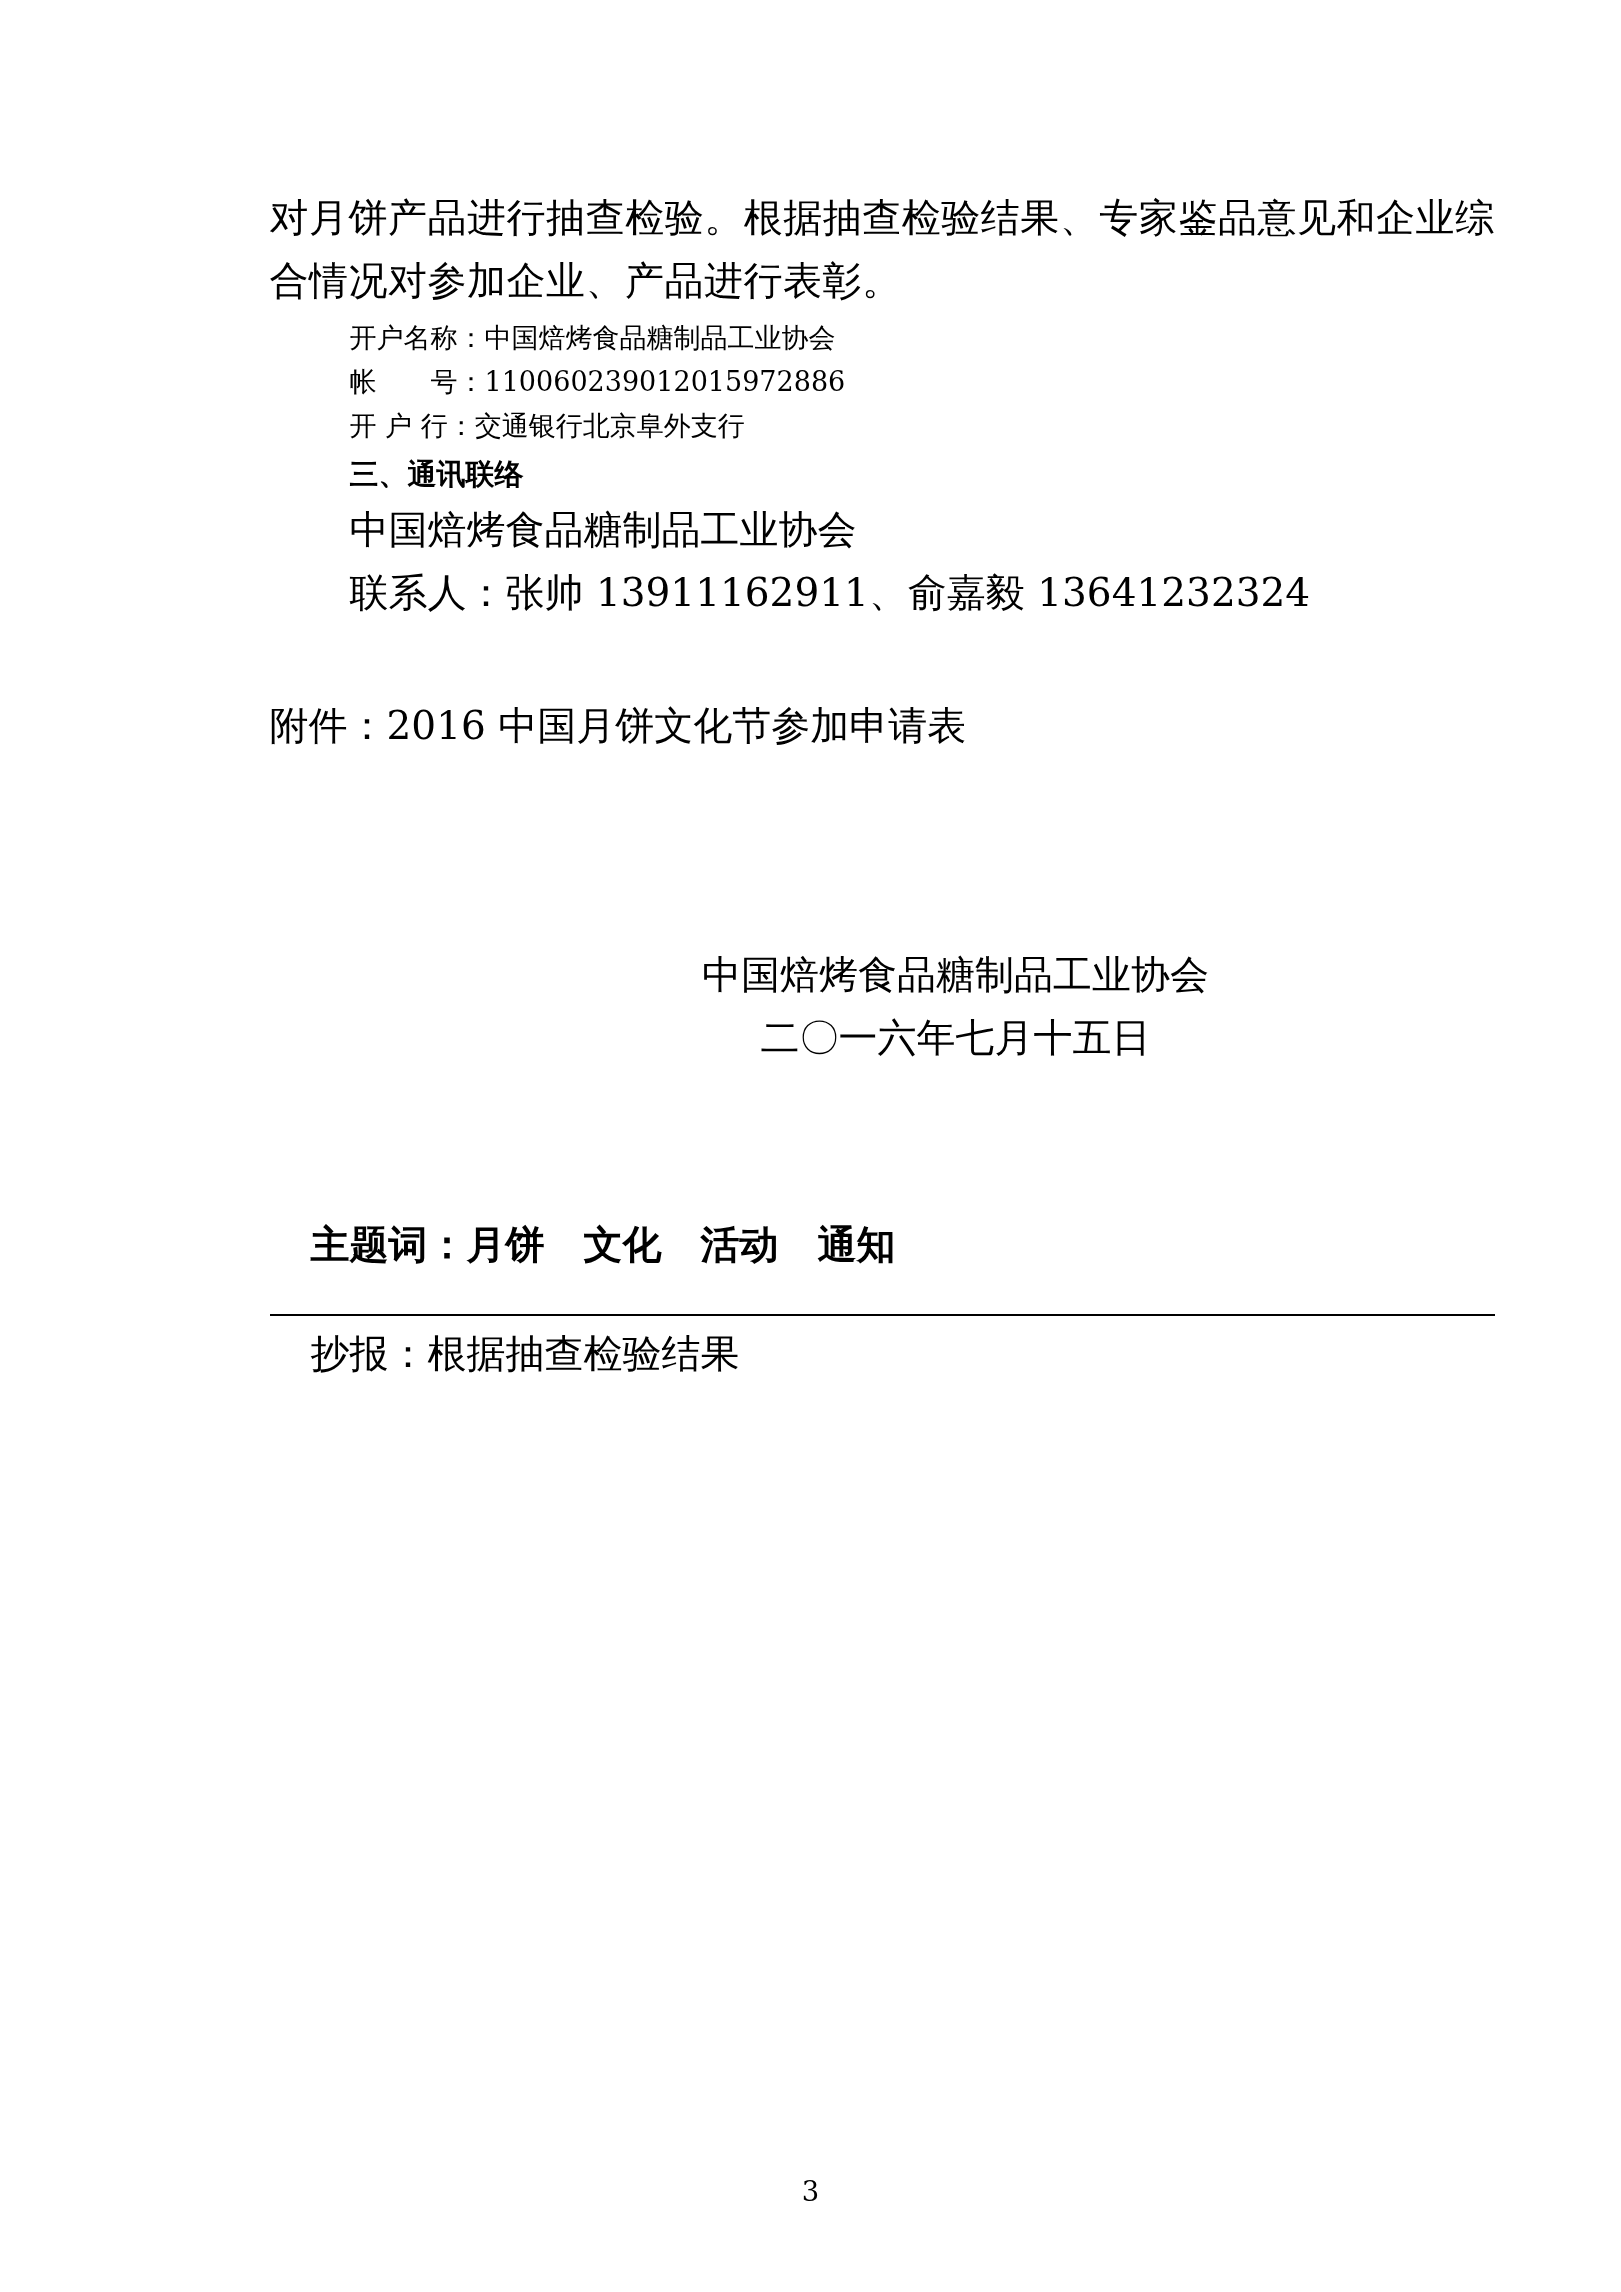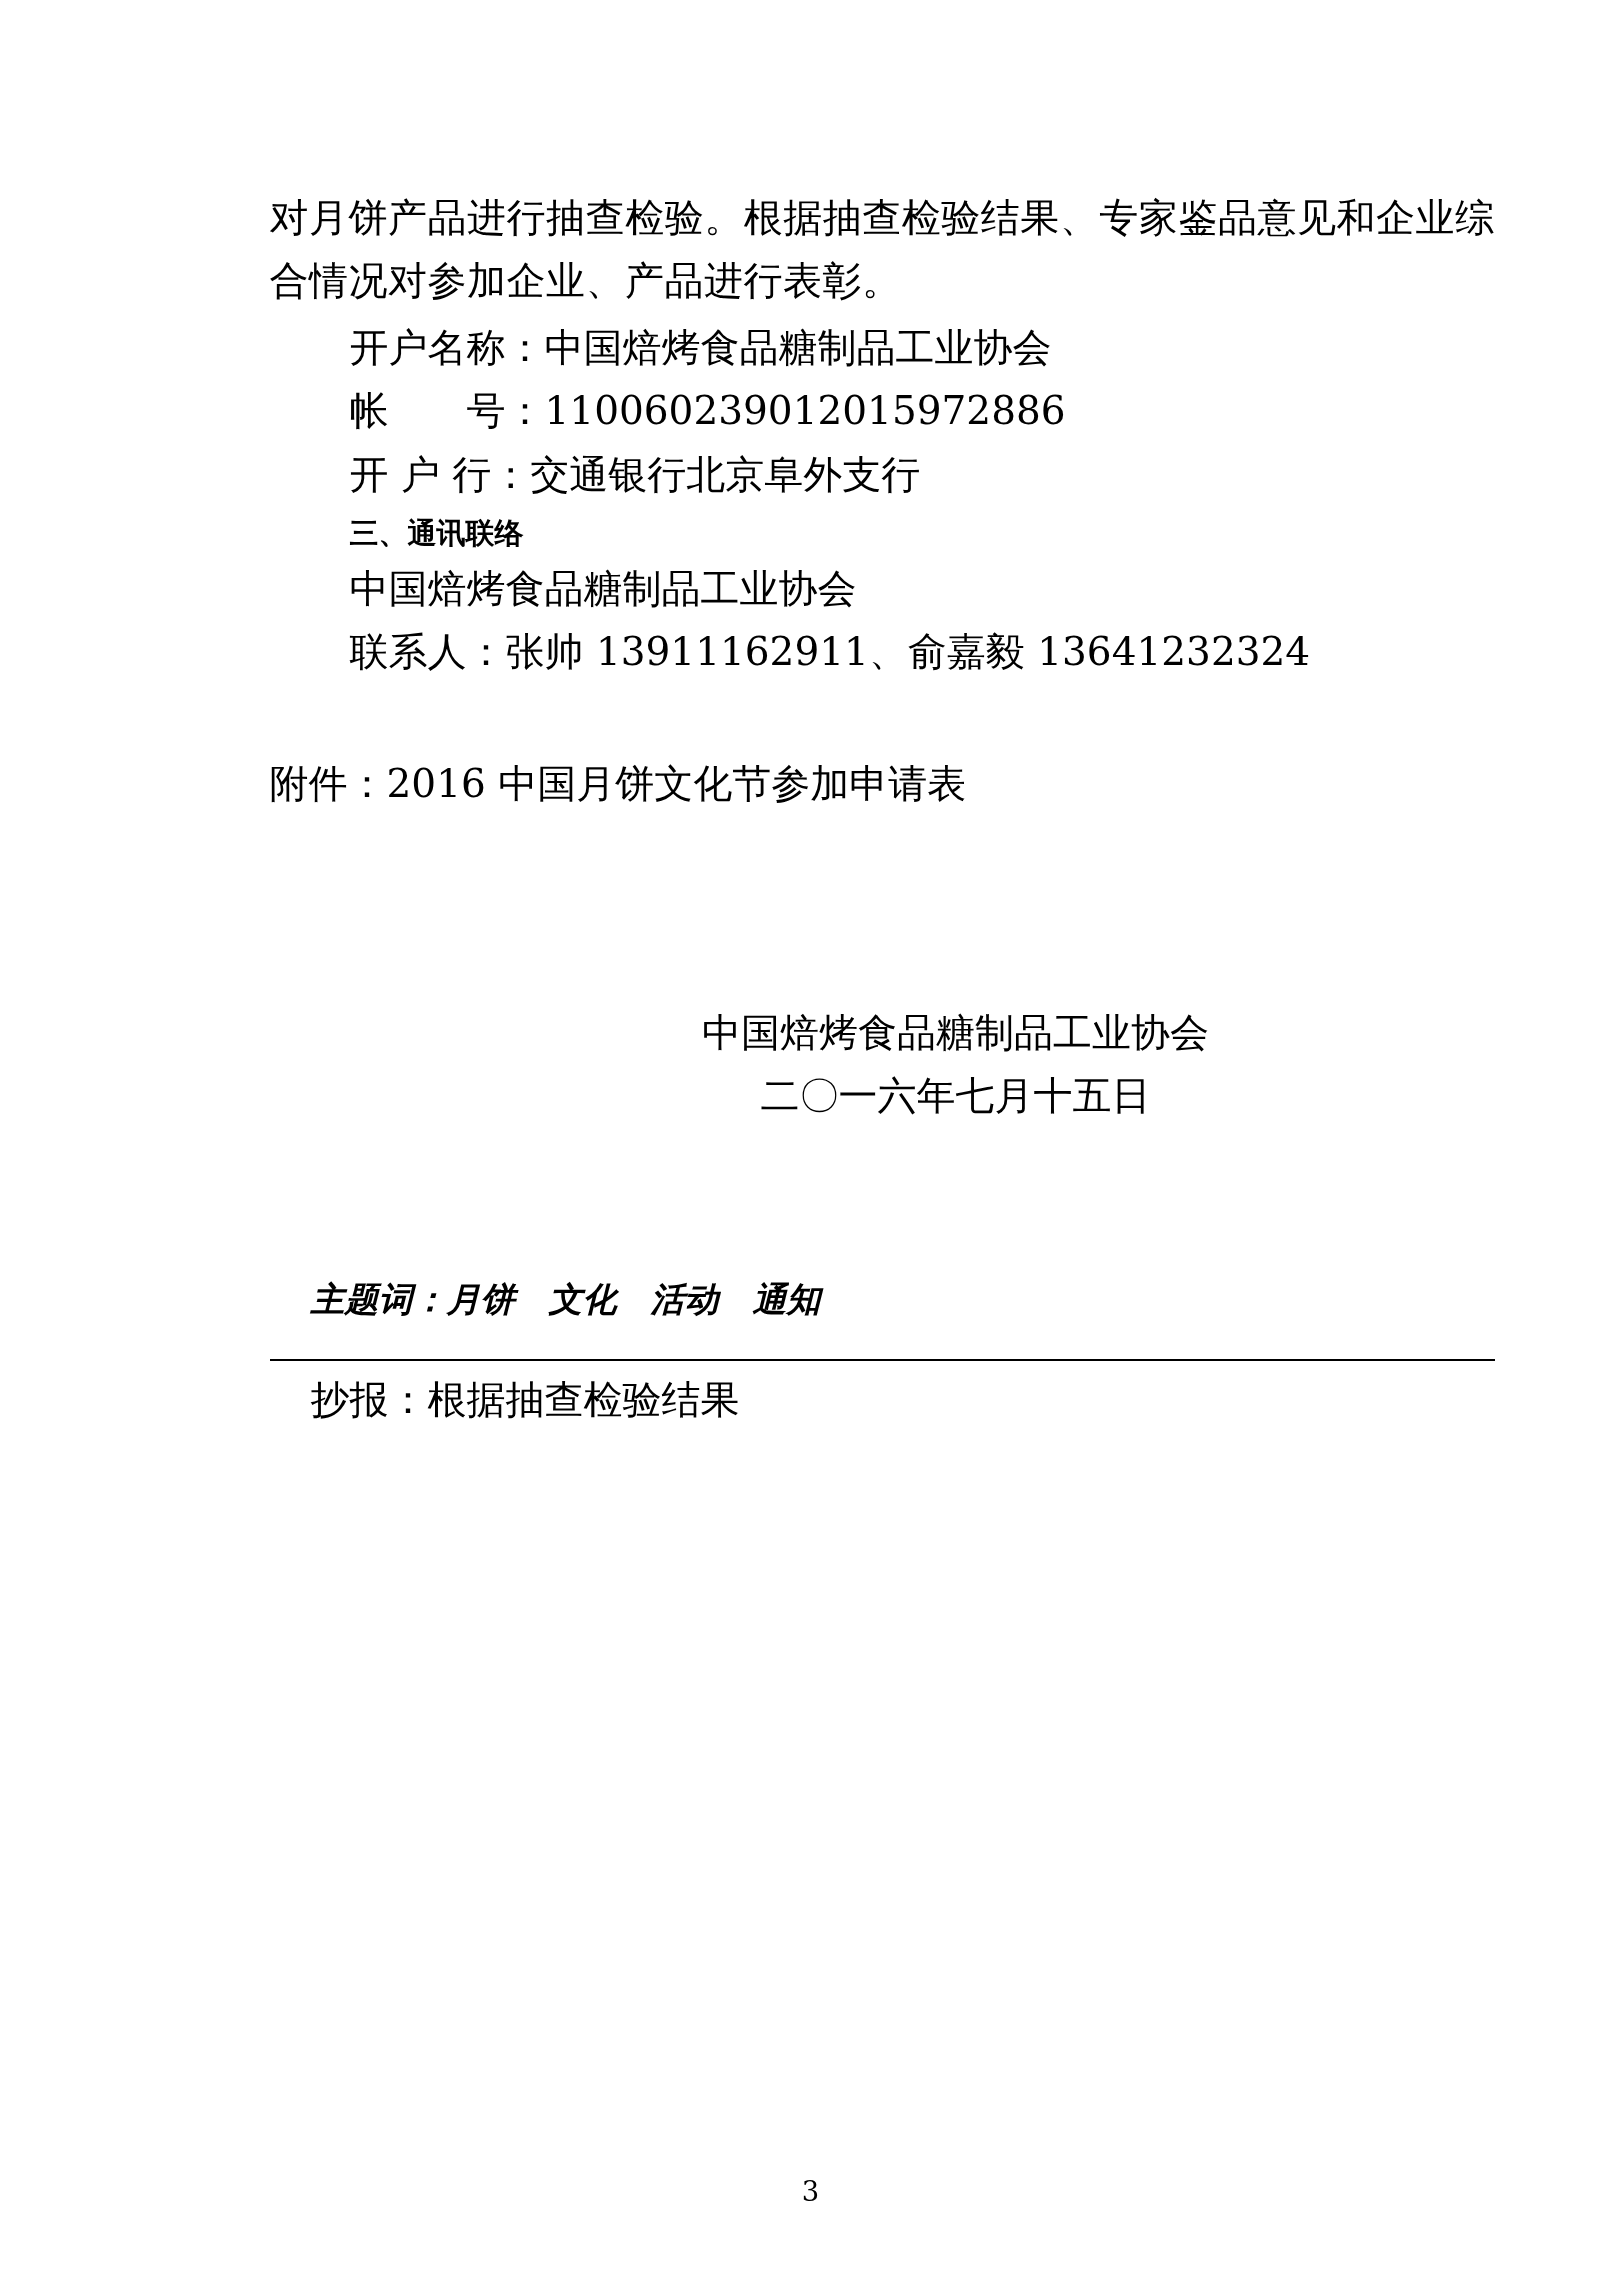--- a/index.html
+++ b/index.html
@@ -42,7 +42,7 @@
     text-indent: 80px;
   }
   .bankline {
-    font-size: 39px;
+    font-size: 27px;
     line-height: 1.62;
     margin: 0;
     text-indent: 80px;

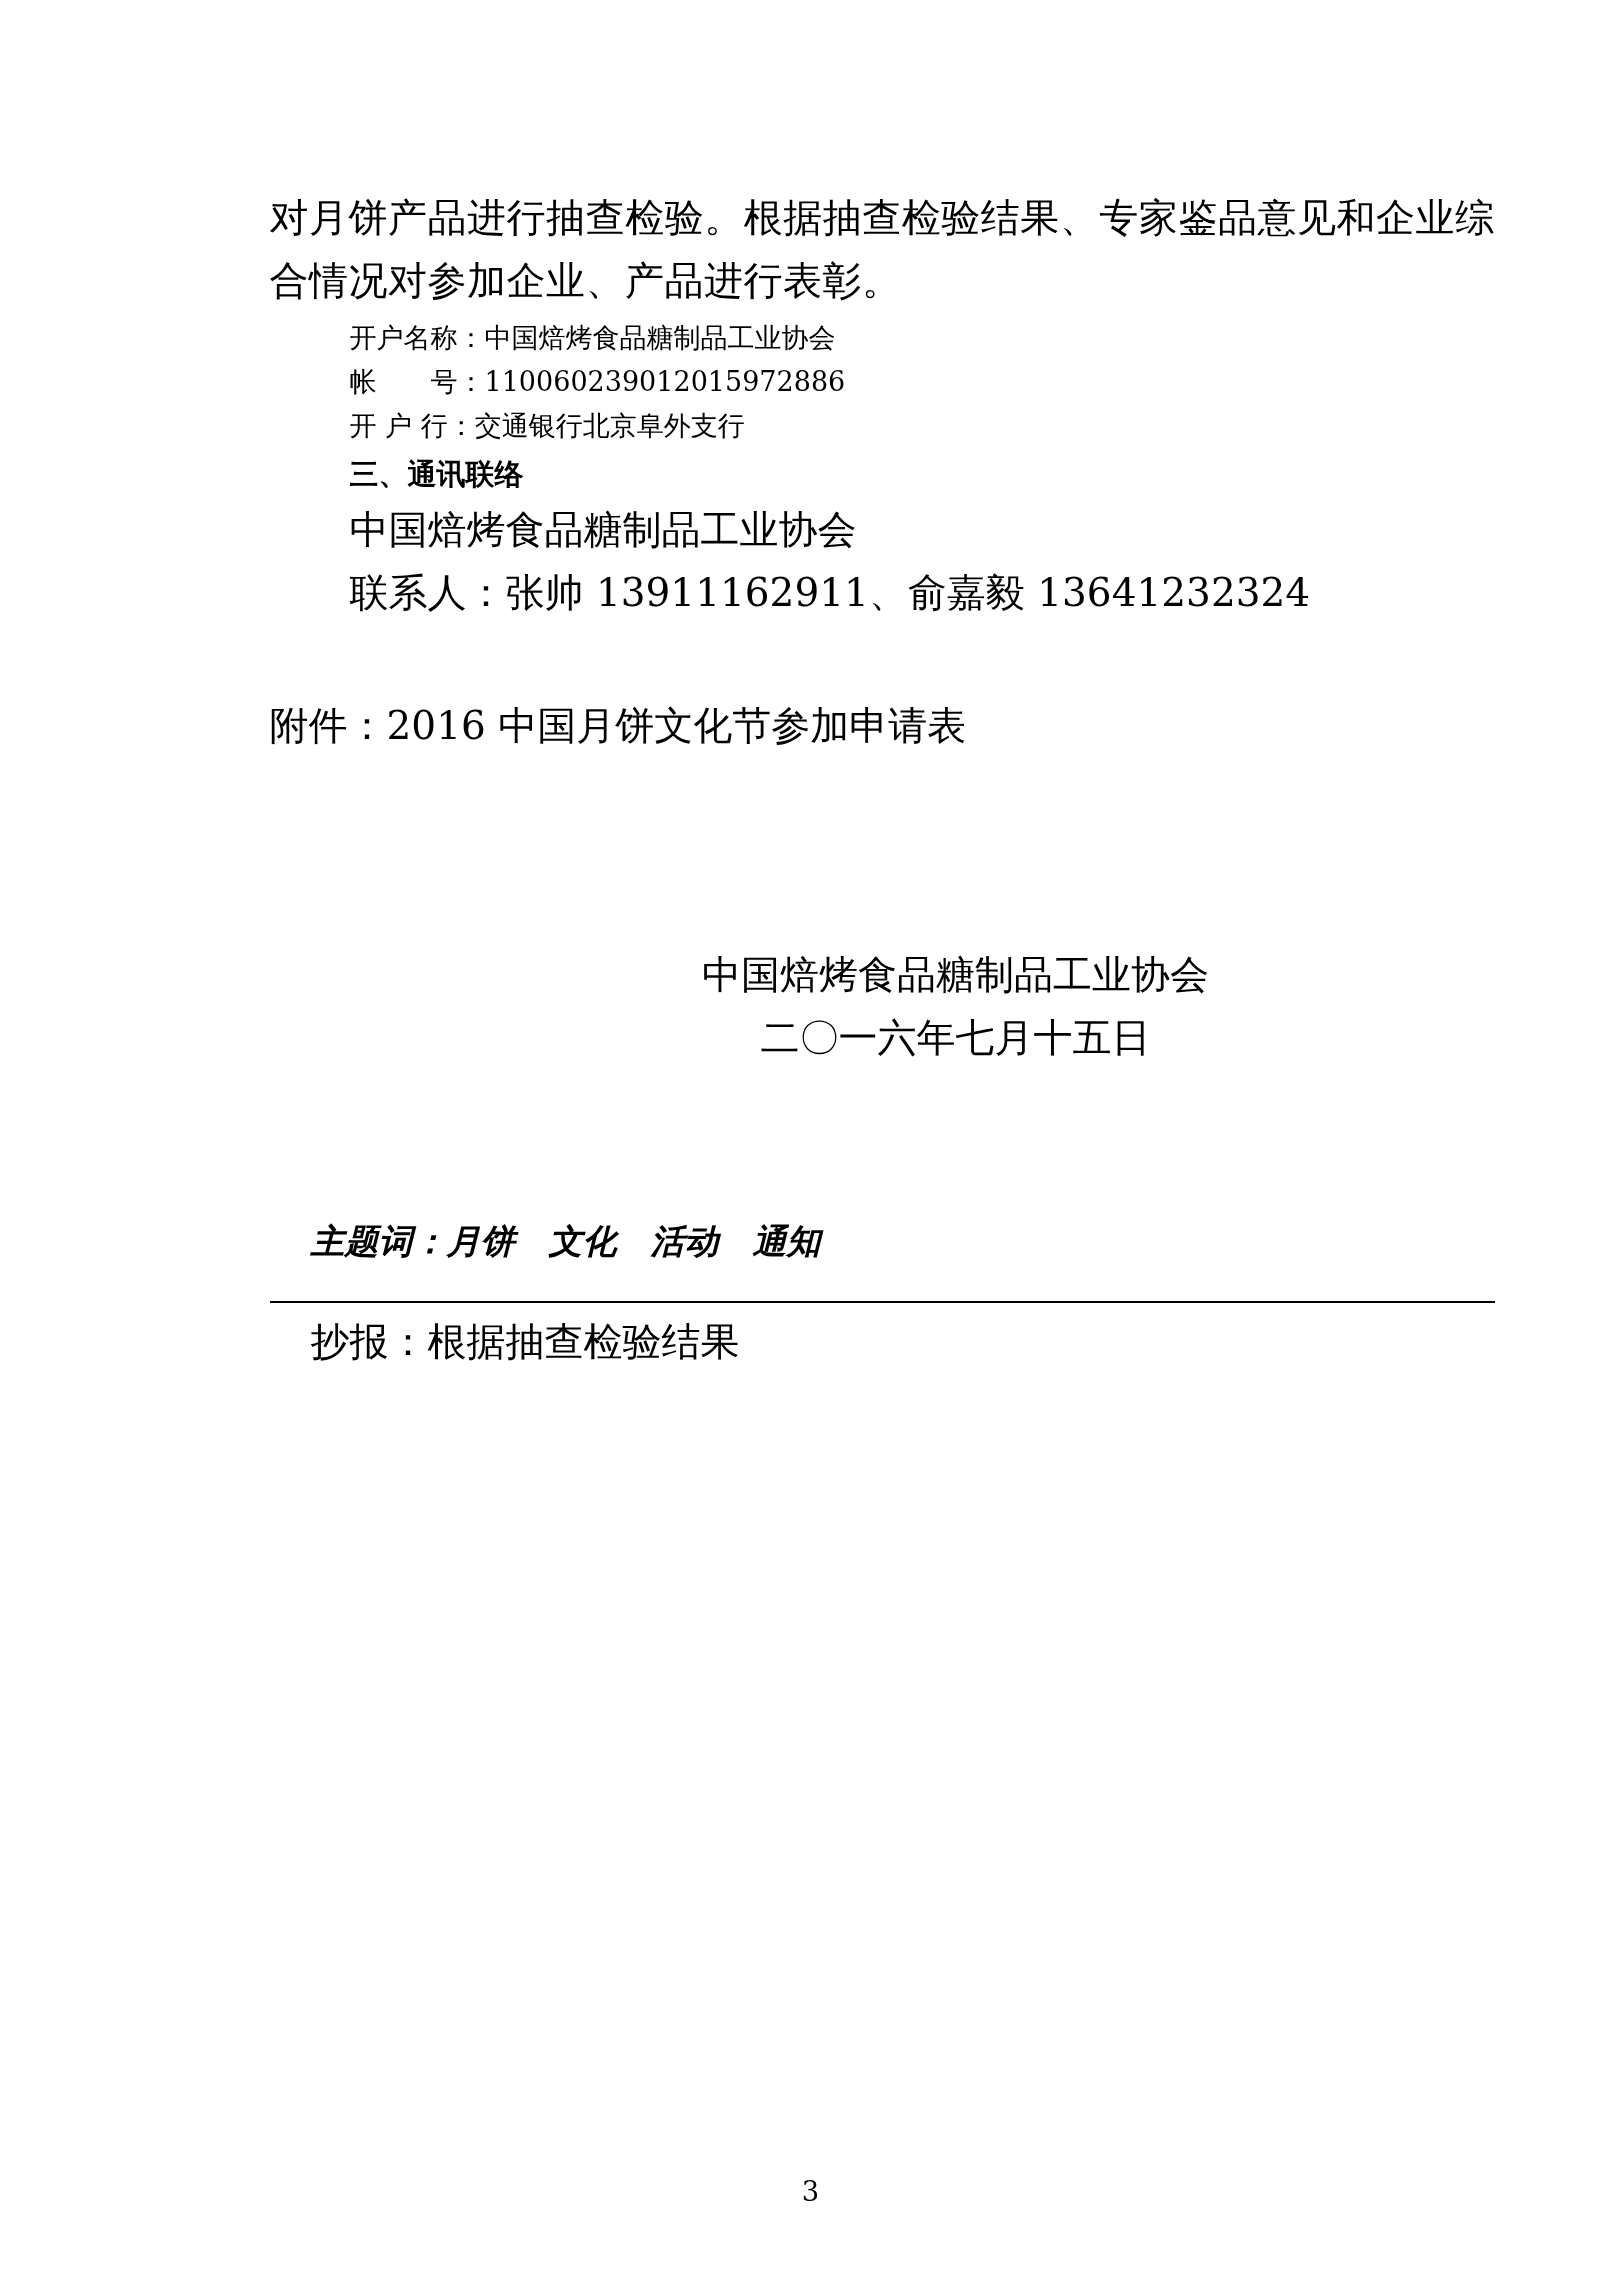--- a/index.html
+++ b/index.html
@@ -83,13 +83,12 @@
   }
   .keywords {
     margin-top: 147px;
-    font-size: 34px;
+    font-size: 39px;
     font-weight: bold;
     font-family: "DejaVu Sans", "Liberation Sans", sans-serif;
     text-indent: 41px;
     white-space: pre;
     line-height: 1.5;
-    font-style: italic;
   }
   .rule {
     border: none;

